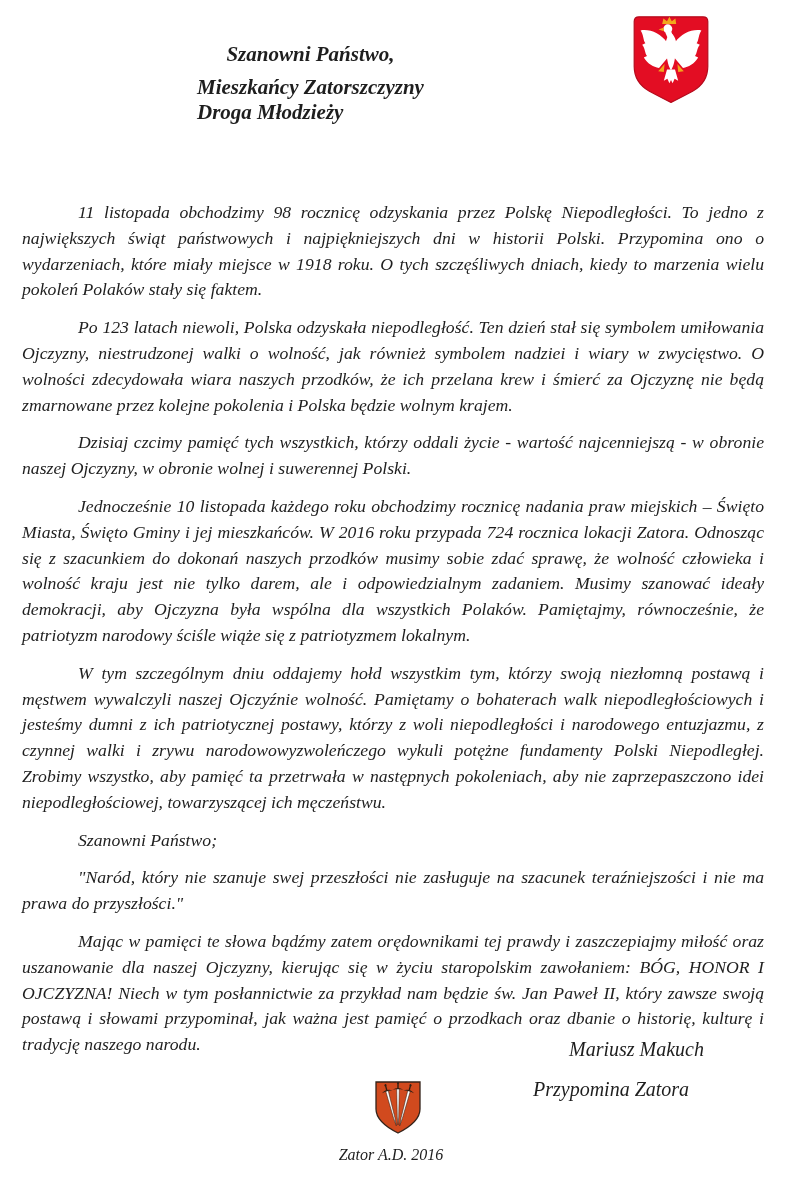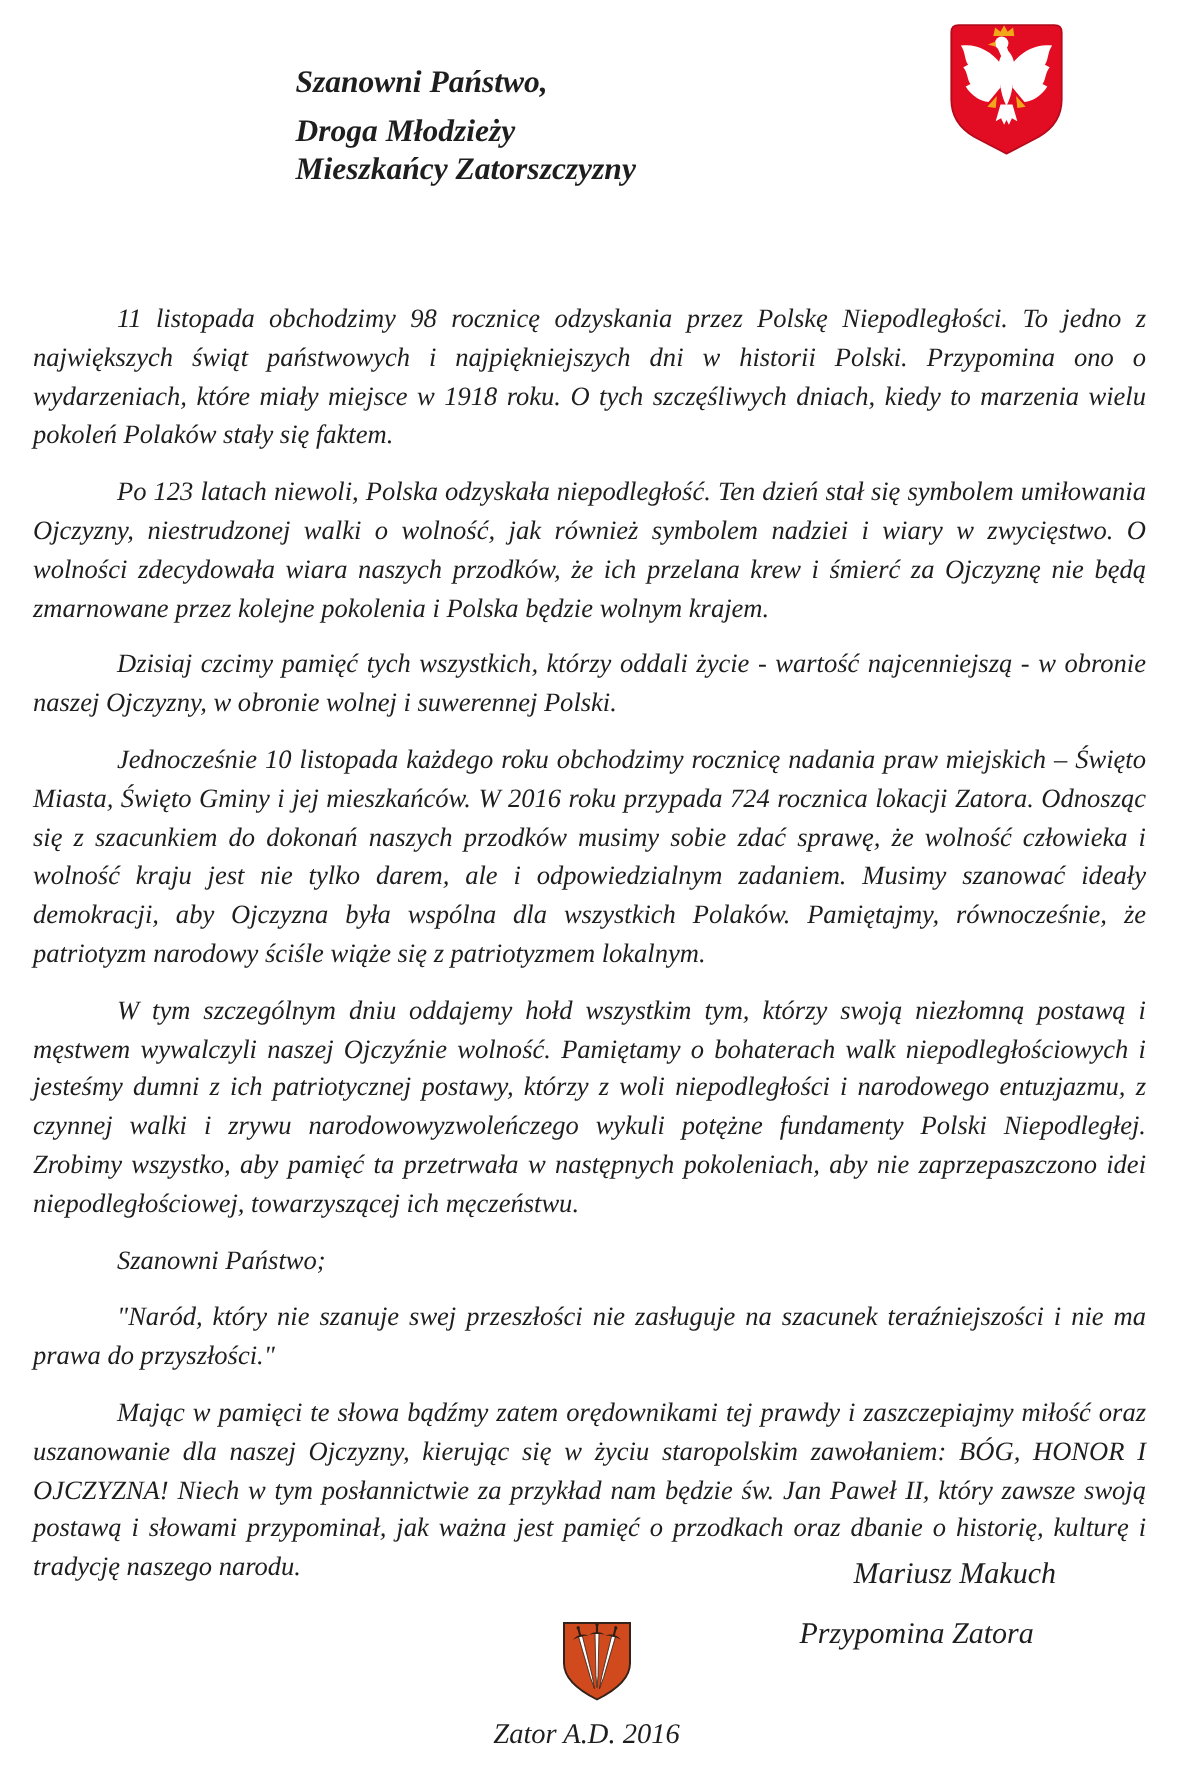--- a/index.html
+++ b/index.html
@@ -26,7 +26,7 @@
     font-style: italic;
     line-height: 25px;
   }
-  .sal-first { margin-bottom: 8px; }
+  .sal-first { margin-bottom: 8px; text-align: center; }
   
   .crest-pl {
     position: absolute;

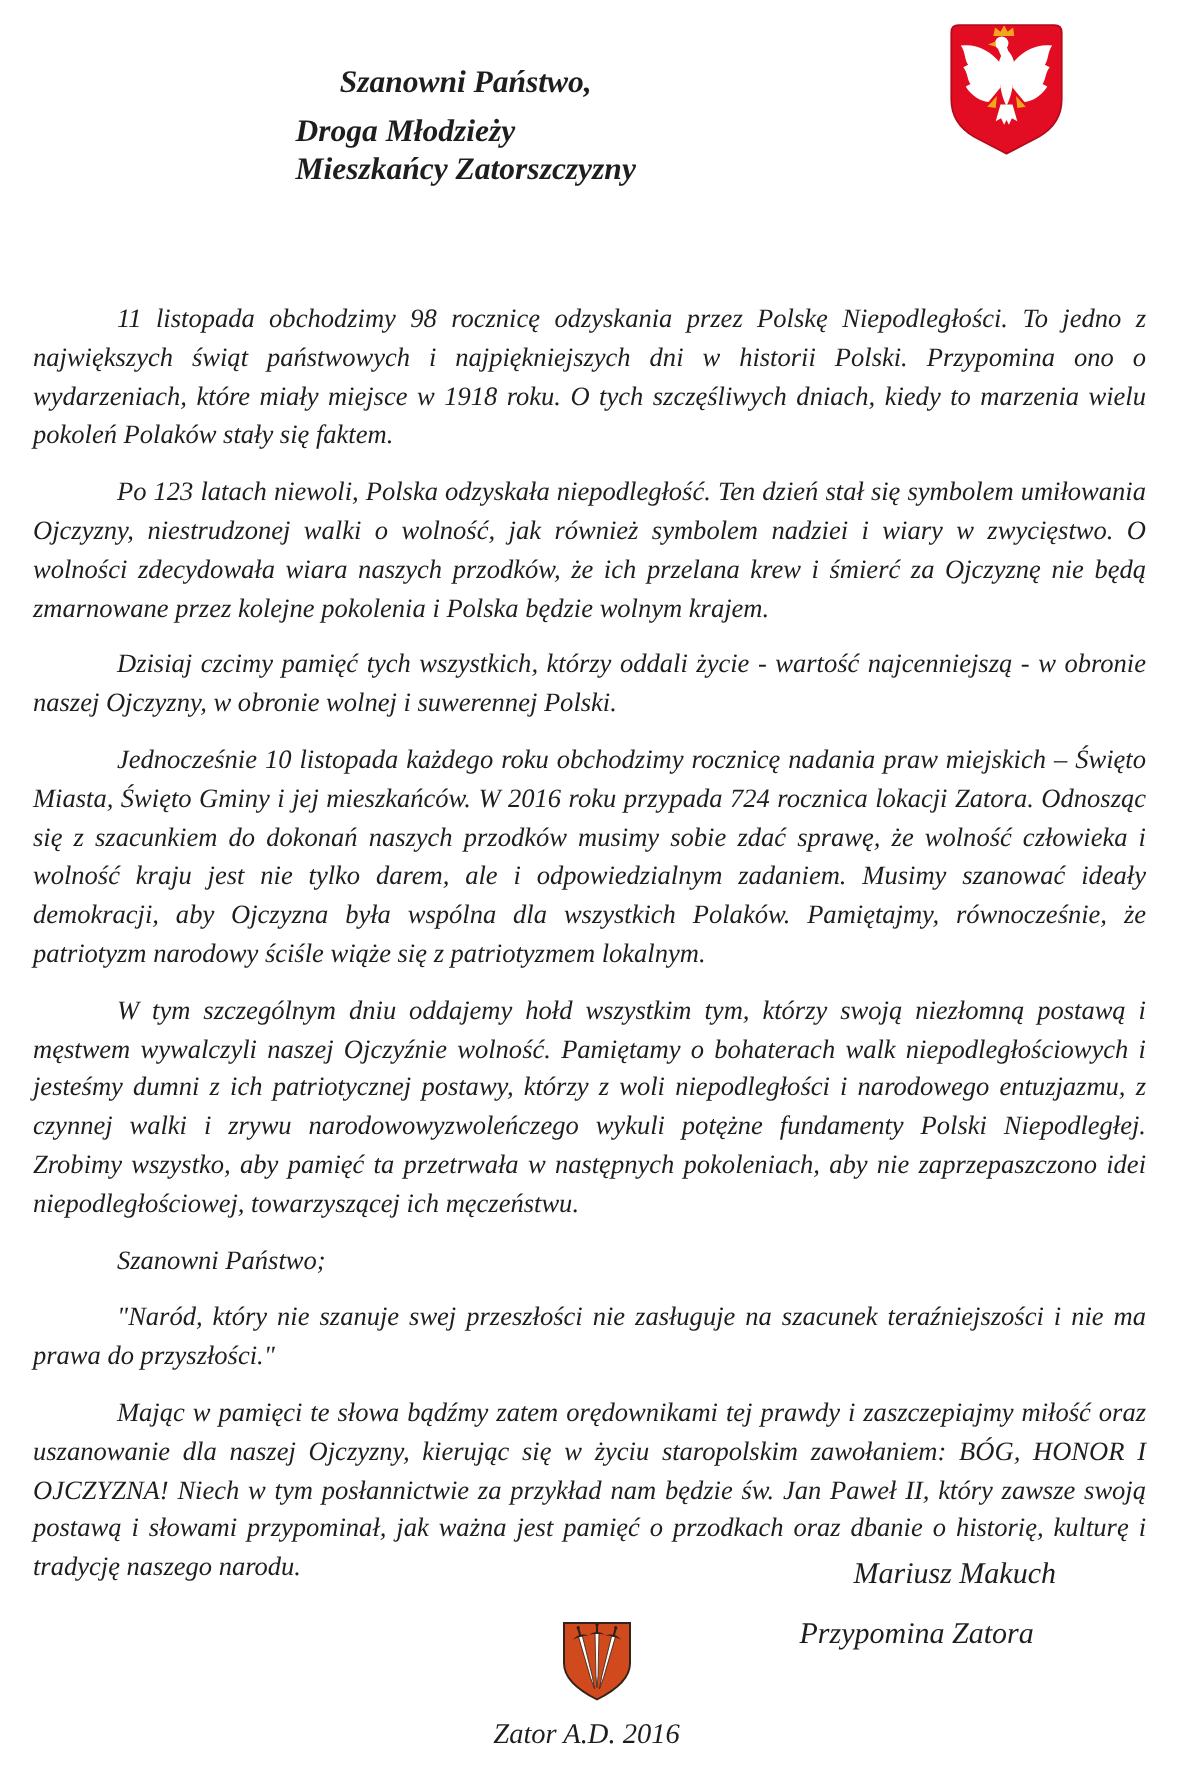--- a/index.html
+++ b/index.html
@@ -87,8 +87,8 @@
 
   <div class="salutation">
     <div class="sal-first">Szanowni Państwo,</div>
+    <div>Mieszkańcy Zatorszczyzny</div>
     <div>Droga Młodzieży</div>
-    <div>Mieszkańcy Zatorszczyzny</div>
   </div>
 
   <div class="crest-pl">

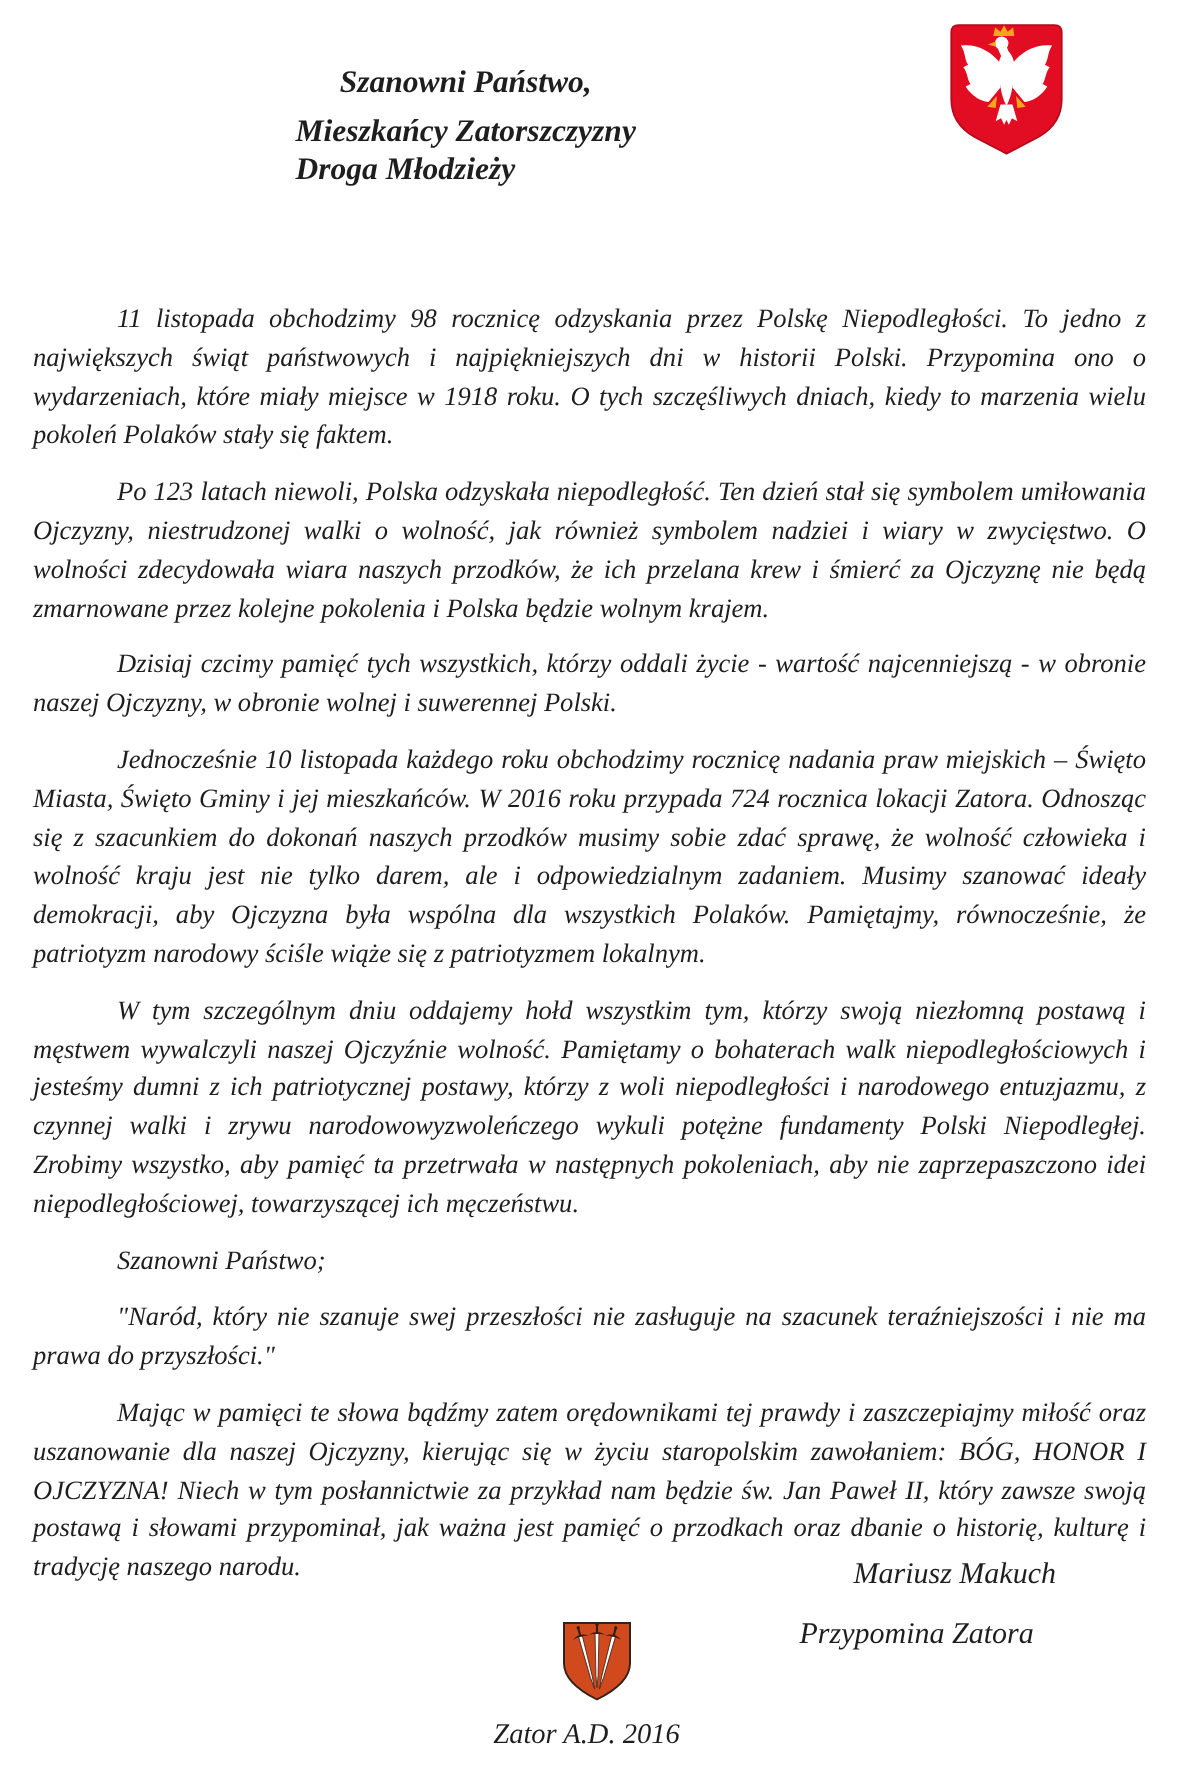--- a/index.html
+++ b/index.html
@@ -76,7 +76,7 @@
     top: 1146px;
     width: 200px;
     text-align: center;
-    font-size: 19px;
+    font-size: 16px;
     font-style: italic;
   }
 </style>

